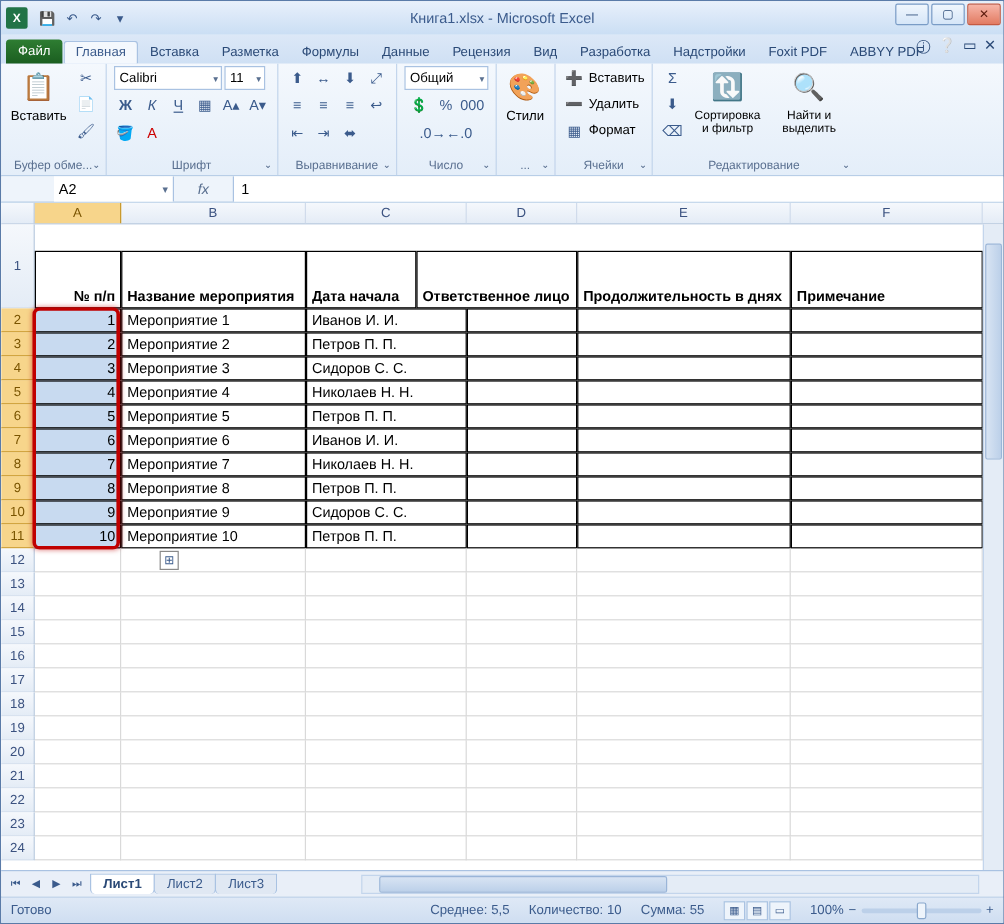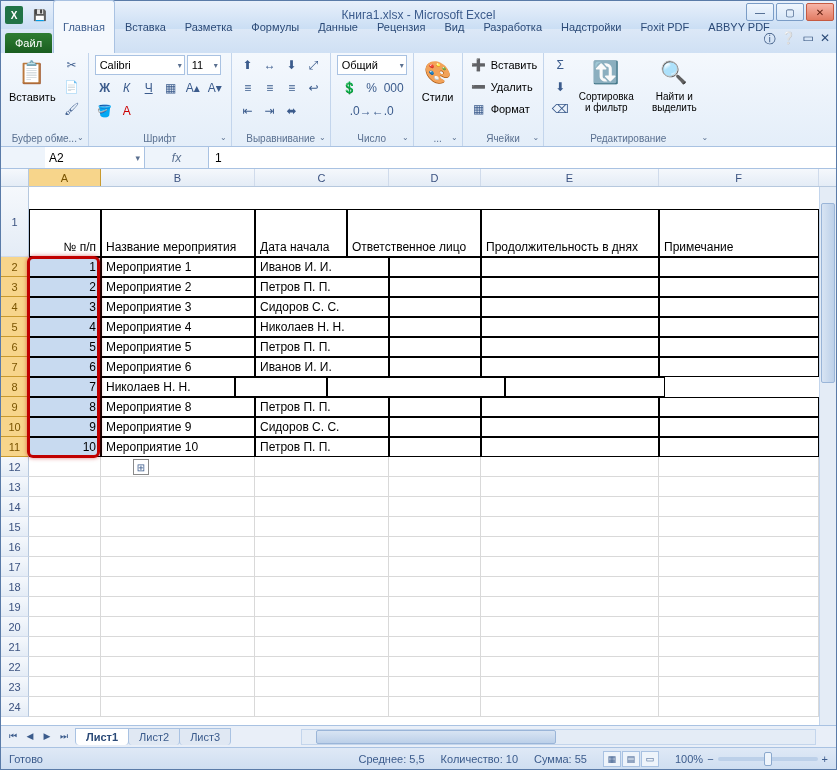--- a/index.html
+++ b/index.html
@@ -19,7 +19,7 @@
 
 .ribbon-tabs { height: 24px; background: linear-gradient(#dce8f7,#cfe0f4); display: flex; align-items: flex-end; font-size: 11px; padding-left: 4px; gap: 1px; position: relative; }
 .file-tab { background: linear-gradient(#2e7d32,#1b5e20); color: #fff; padding: 4px 10px; border-radius: 3px 3px 0 0; font-size: 11px; }
-.tab { padding: 20px 9px; color: #2b4a77; cursor: pointer; border-radius: 3px 3px 0 0; margin-top: 27px; }
+.tab { padding: 3px 9px; color: #2b4a77; cursor: pointer; border-radius: 3px 3px 0 0; margin-top: 27px; }
 .tab.active { background: #f4f8fd; border: 1px solid #a9c2e2; border-bottom: none; color: #3b5b8c; }
 .help-area { position: absolute; right: 6px; top: 2px; display: flex; gap: 6px; font-size: 12px; color: #2b4a77; }
 

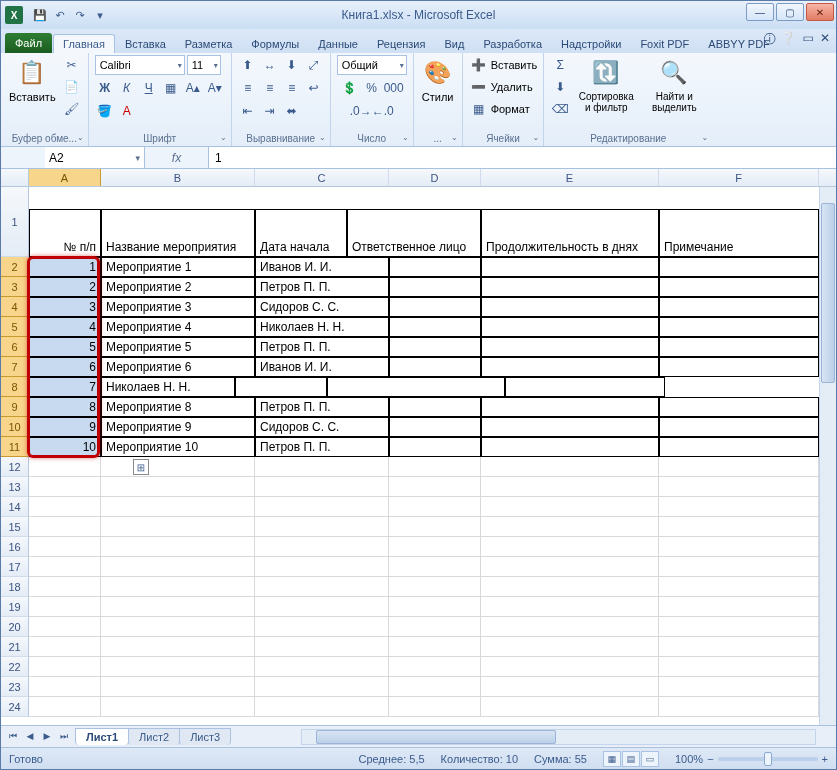--- a/index.html
+++ b/index.html
@@ -41,7 +41,7 @@
 .fbar-row { height: 22px; border-bottom: 1px solid #a9c2e2; display: flex; align-items: stretch; background: #eef4fb; font-size: 12px; padding-left: 44px; }
 .namebox { width: 100px; border-right: 1px solid #a9c2e2; display: flex; align-items: center; padding: 0 4px; background: #fff; position: relative; }
 .namebox::after { content: "▾"; position: absolute; right: 4px; color: #5a7090; font-size: 9px; }
-.fx-btns { width: 64px; display: flex; align-items: center; justify-content: center; gap: 4px; border-right: 1px solid #a9c2e2; text-align: center; }
+.fx-btns { width: 50px; display: flex; align-items: center; justify-content: center; gap: 4px; border-right: 1px solid #a9c2e2; text-align: center; }
 .fx-label { font-style: italic; color: #5a7090; }
 .formula-input { flex: 1; background: #fff; padding: 0 6px; display: flex; align-items: center; }
 

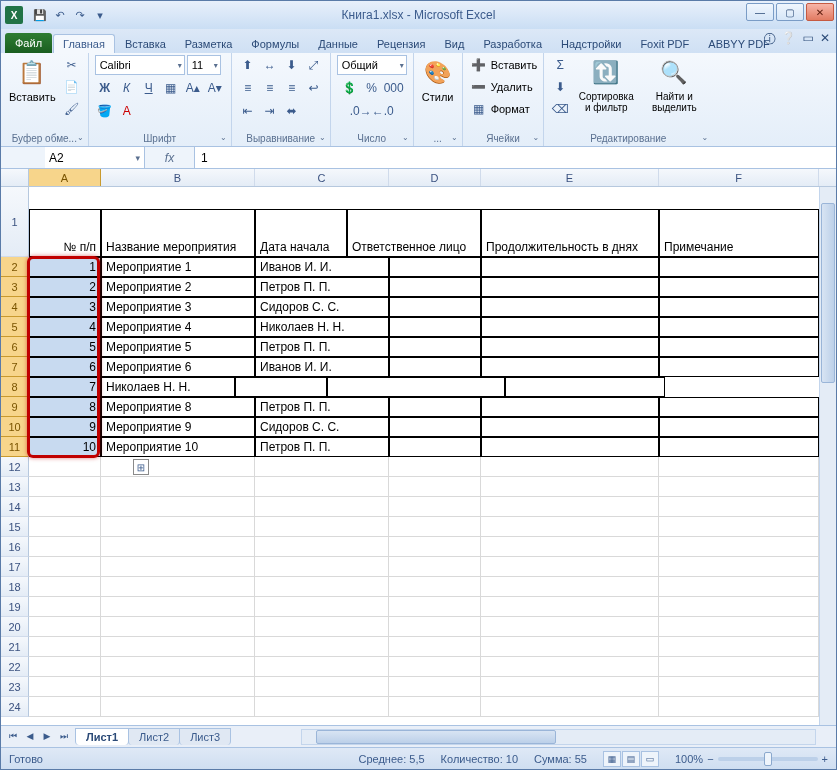--- a/index.html
+++ b/index.html
@@ -60,7 +60,7 @@
 .crow { display: flex; height: 20px; }
 .crow.tall { height: 70px; }
 .cell { border-right: 1px solid #d9d9d9; border-bottom: 1px solid #d9d9d9; font-size: 12px; padding: 0 4px; display: flex; align-items: center; overflow: hidden; white-space: nowrap; }
-.cell.hdr { border: 1px solid #000; font-weight: normal; align-items: flex-end; padding-bottom: 2px; margin-top: 22px; }
+.cell.hdr { border: 1px solid #000; font-weight: bold; align-items: flex-end; padding-bottom: 2px; margin-top: 22px; }
 .cell.bord { border: 1px solid #000; }
 .cell.ralign { justify-content: flex-end; }
 .cell.selfill { background: #c8daf0; }

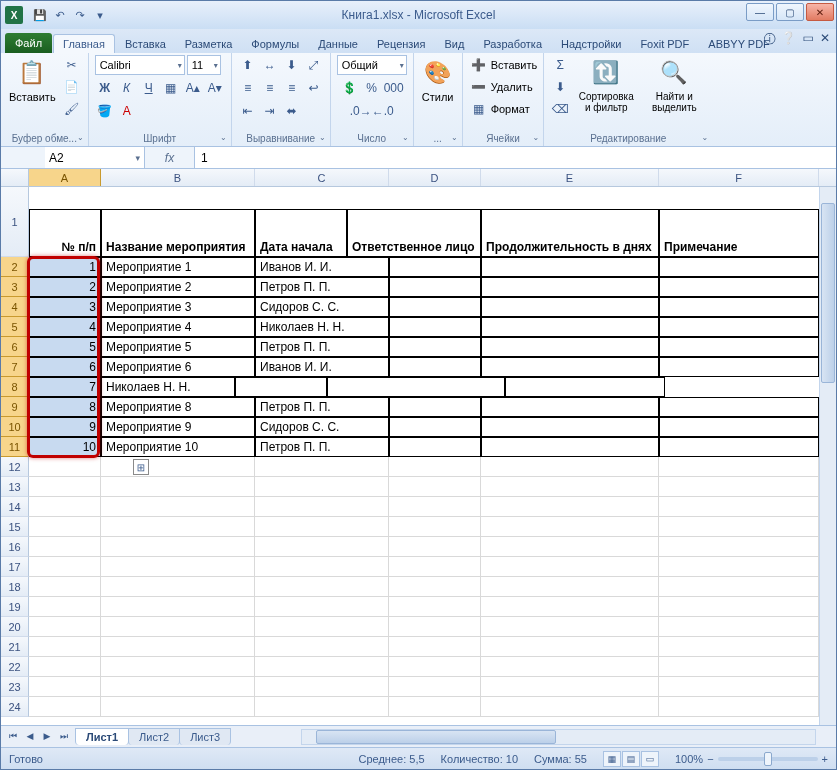--- a/index.html
+++ b/index.html
@@ -364,6 +364,7 @@
           </div>
           <div class="crow">
             <div class="cell cA bord ralign selfill">7</div>
+            <div class="cell cB bord">Мероприятие 7</div>
             <div class="cell cC bord">Николаев Н. Н.</div>
             <div class="cell cD bord"></div>
             <div class="cell cE bord"></div>

